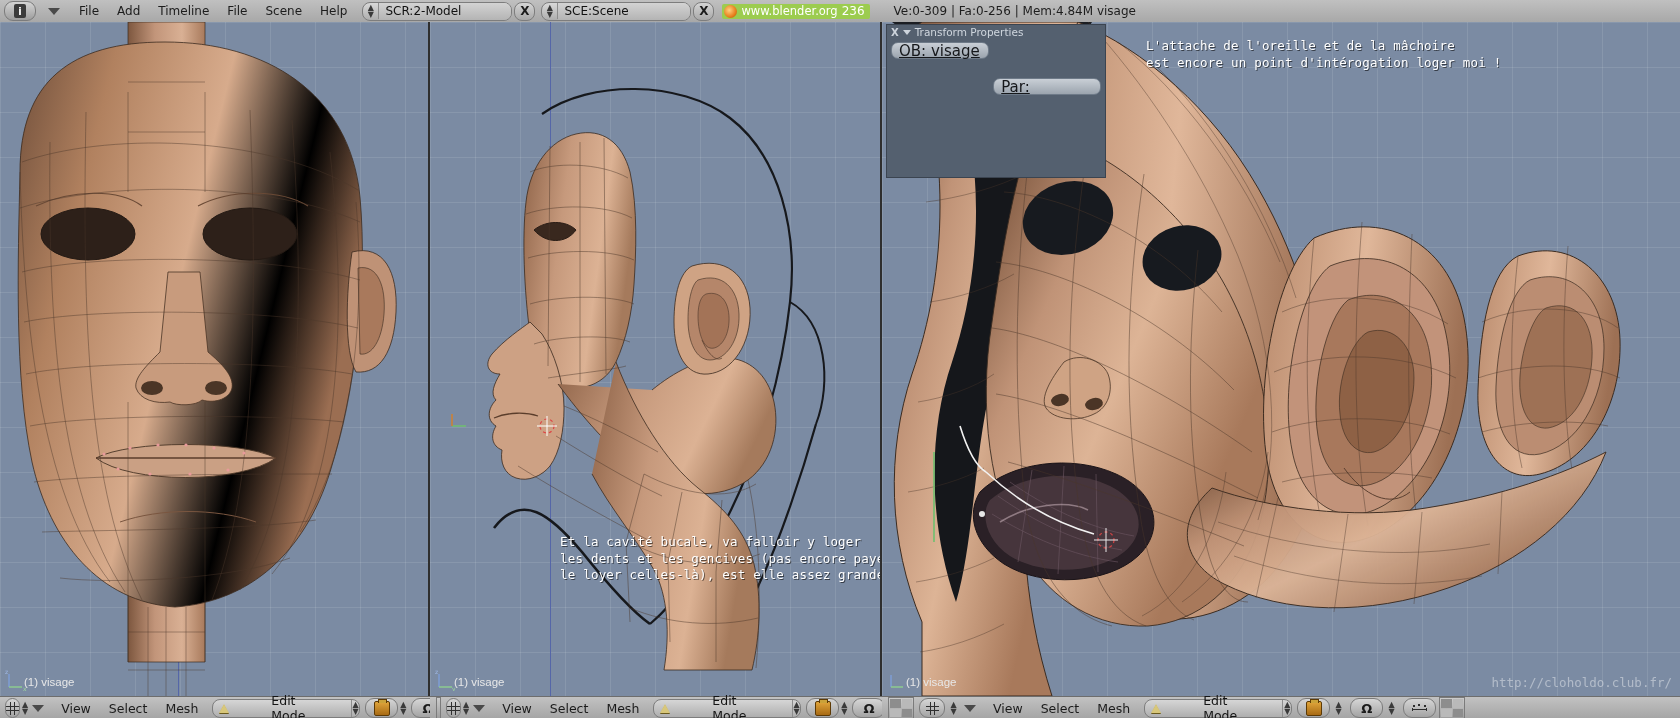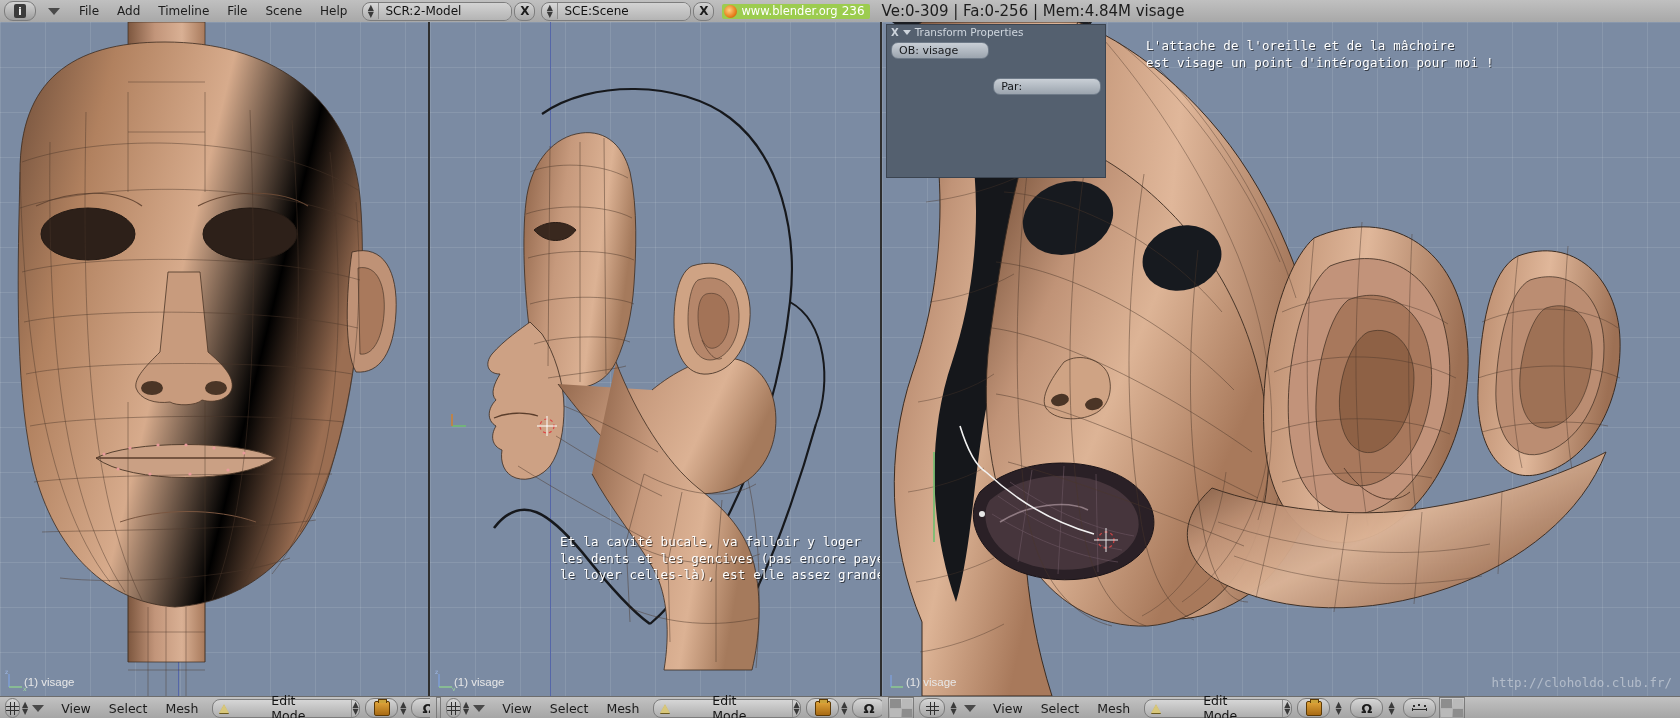--- a/index.html
+++ b/index.html
@@ -32,7 +32,7 @@
     background:radial-gradient(circle at 40% 40%,#ffd27f 0%,#e87e1b 60%,#a54e06 100%);margin-right:4px;}
   .blendlink .btxt{font-size:11.5px;color:#fff;}
   .blendlink .bver{font-size:12px;color:#fff;margin-left:4px;}
-  .stats{margin-left:12px;font-size:15px;color:#1d1d1d;text-align:center;}
+  .stats{margin-left:24px;font-size:12px;color:#1d1d1d;text-align:center;}
 
   
   .viewports{position:absolute;left:0;top:22px;width:1680px;height:696px;}

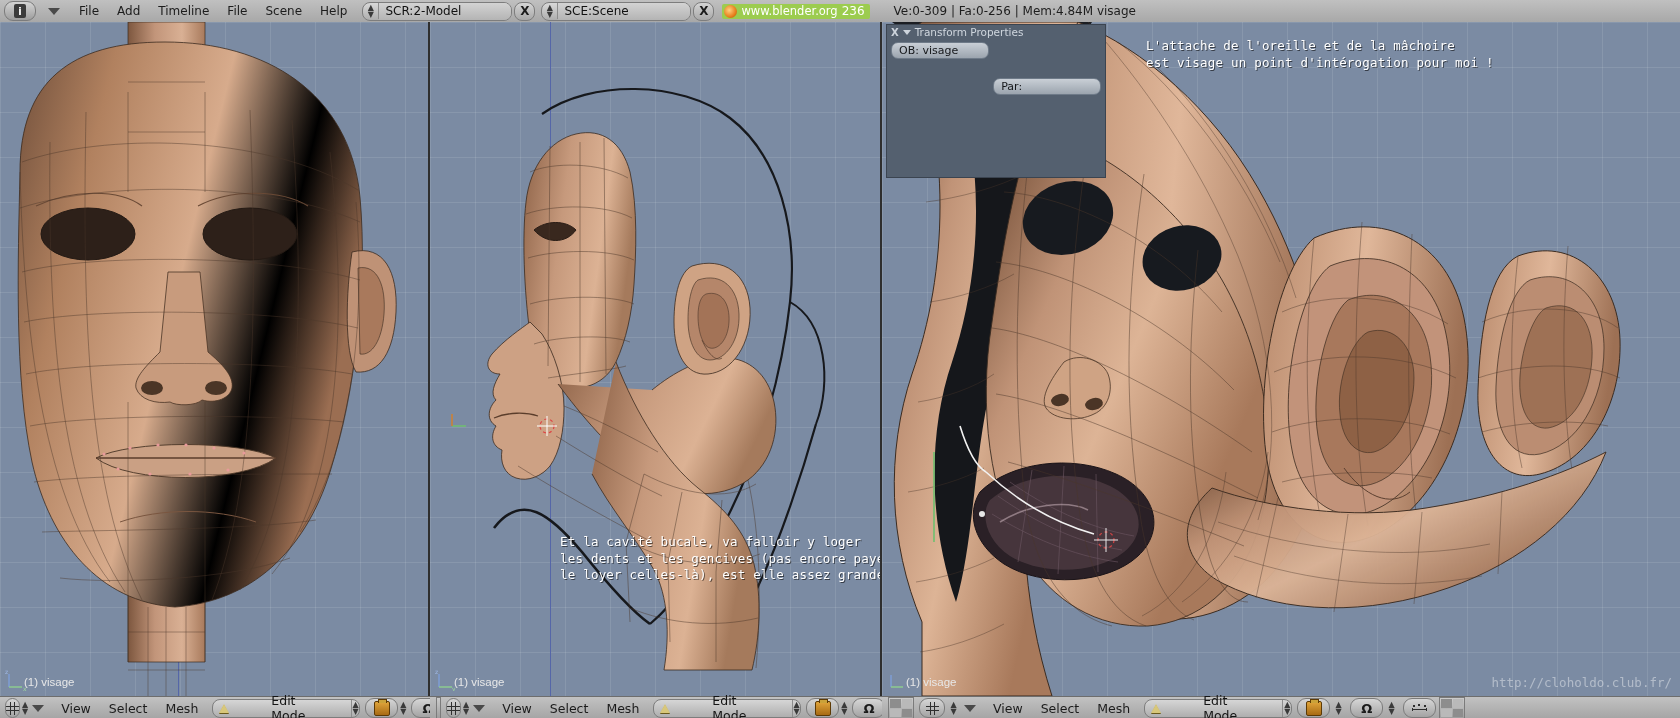--- a/index.html
+++ b/index.html
@@ -67,8 +67,8 @@
     border-top:5px solid #cdd4dc;}
   .tp-body{padding:3px 4px;display:flex;gap:4px;}
   .tp-field{height:15px;border:1px solid #6e7a88;border-radius:7px;
-    background:linear-gradient(#c9cfd6,#9ba4ae);font-size:11px;color:#16181b;
-    display:flex;align-items:center;padding:0 7px;}
+    background:linear-gradient(#c9cfd6,#9ba4ae);font-size:15px;color:#16181b;
+    display:flex;align-items:center;padding:0 7px;text-decoration:underline;}
   .tp-f1{width:86px;} .tp-f2{width:96px;margin-top:36px;}
 
   

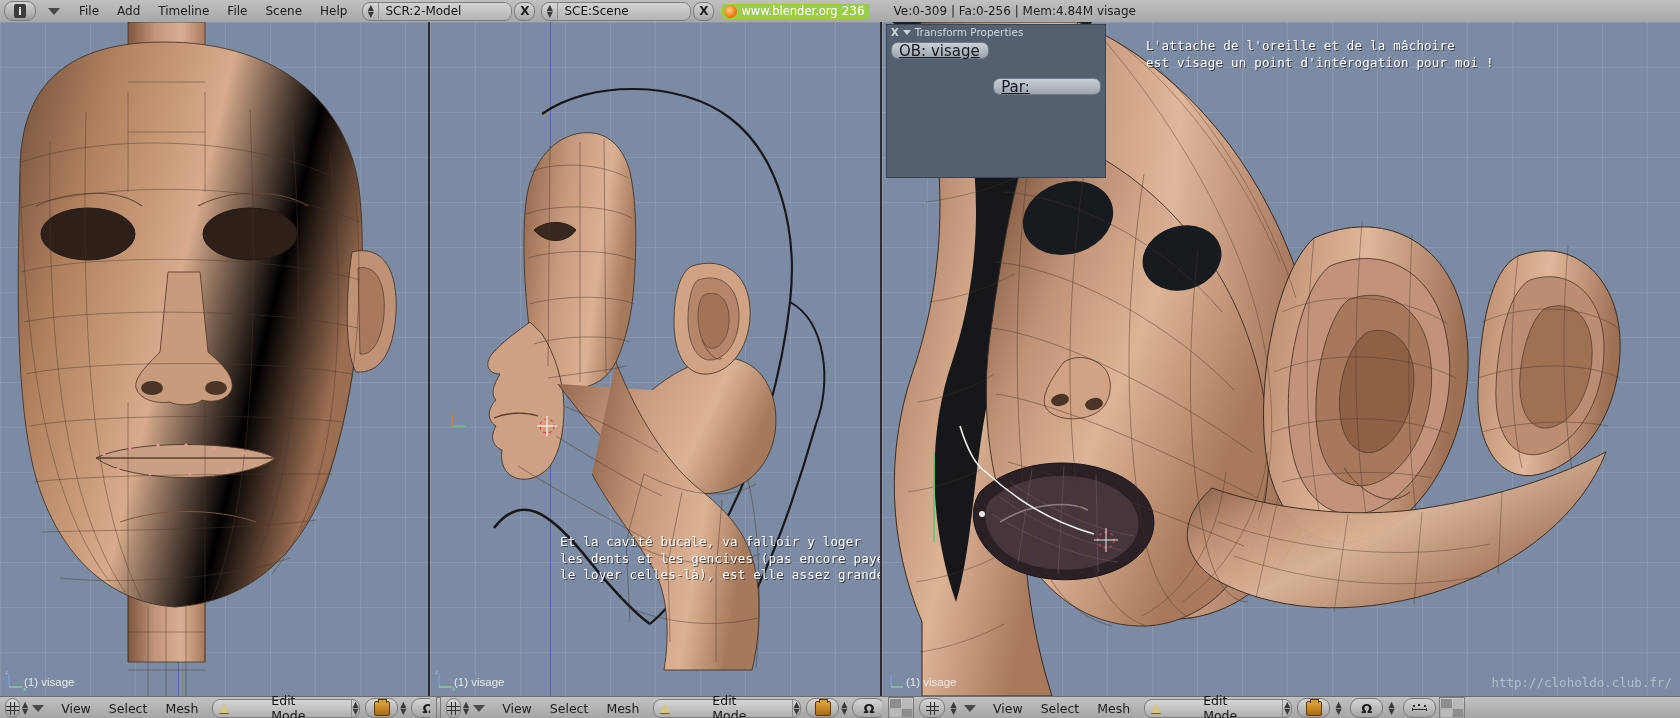--- a/index.html
+++ b/index.html
@@ -523,7 +523,7 @@
       </div>
 
       <div class="note" style="left:264px;top:16px">L'attache de l'oreille et de la mâchoire
-est visage un point d'intérogation pour moi !</div>
+est encore un point d'intérogation loger moi !</div>
 
       <div class="watermark">http://cloholdo.club.fr/</div>
       <svg class="axisgiz" viewBox="0 0 22 22">

